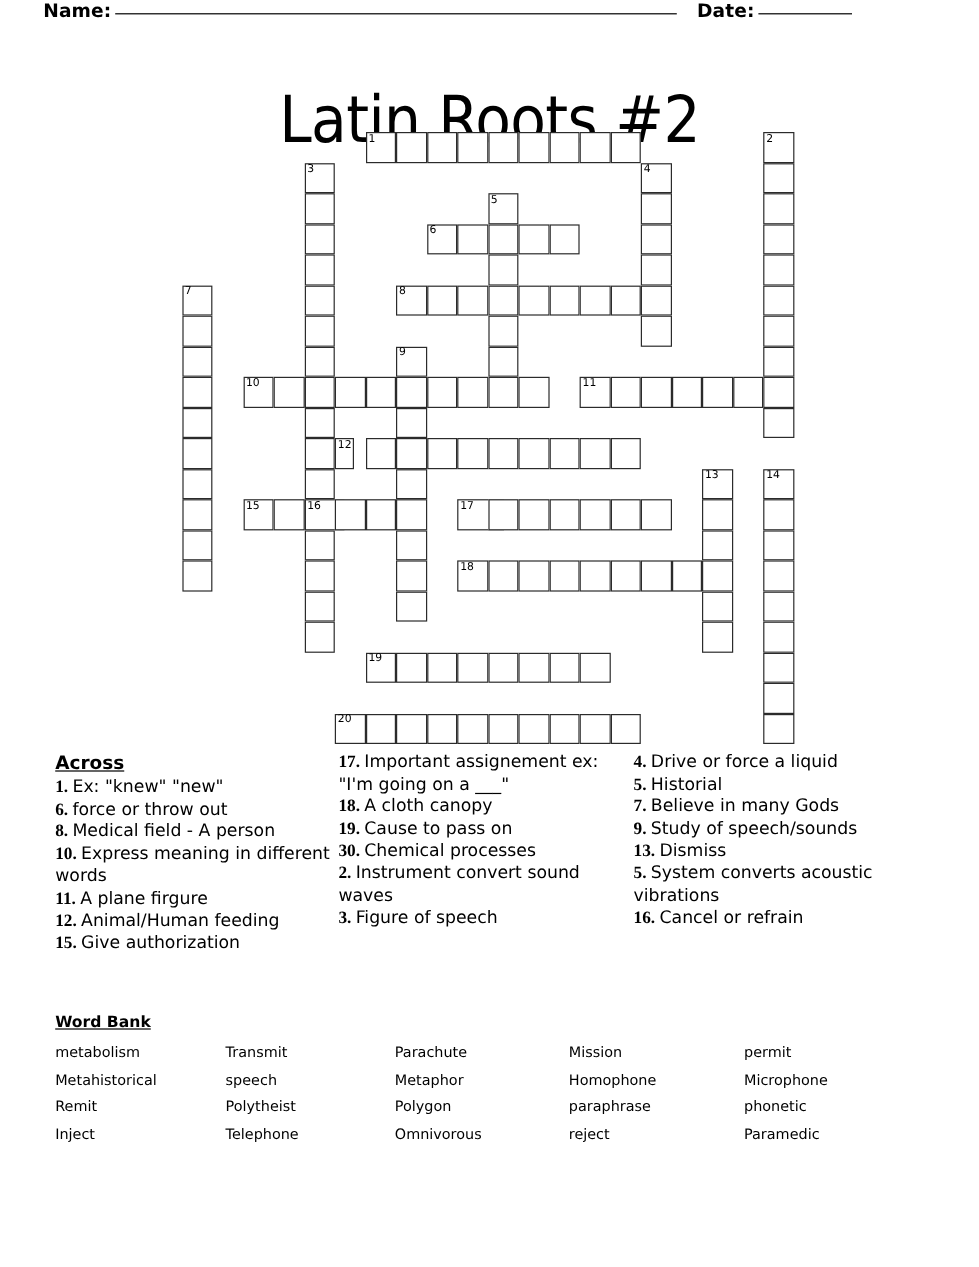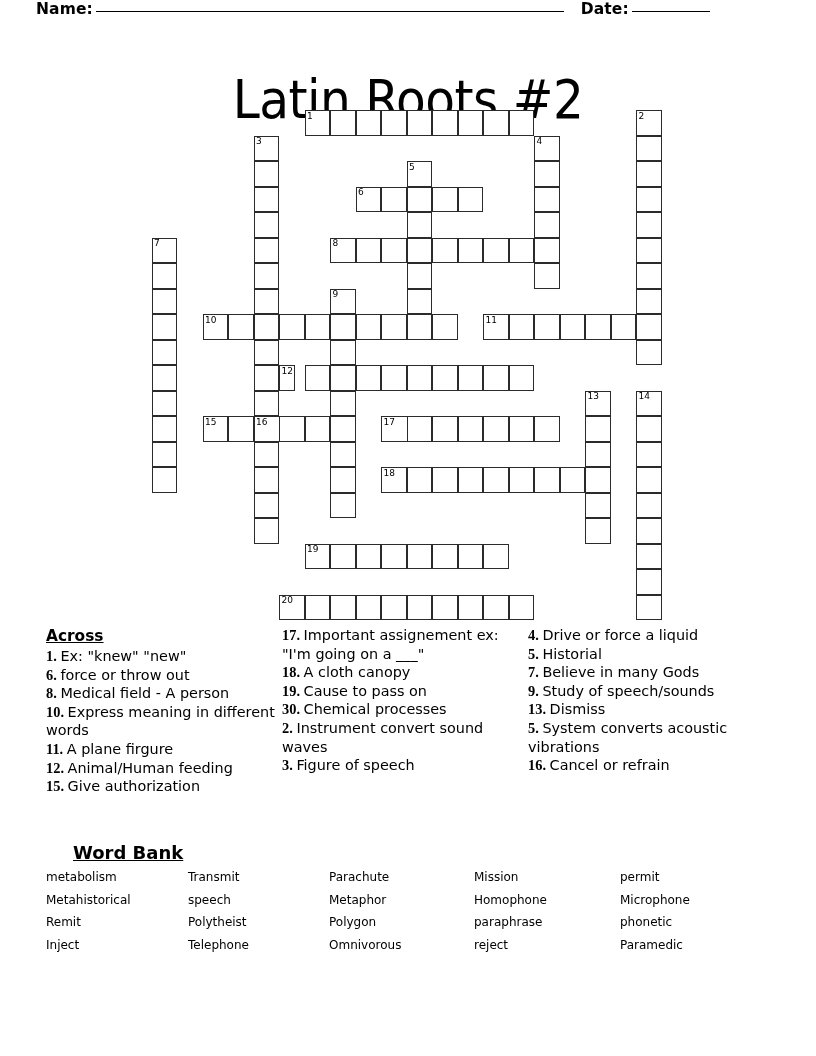--- a/index.html
+++ b/index.html
@@ -134,12 +134,11 @@
   }
   .wb-heading {
     font-weight: 700;
-    font-size: 18px;
+    font-size: 13px;
     line-height: 21px;
     text-decoration: underline;
     margin-bottom: 3px;
     font-family: "DejaVu Sans", sans-serif;
-    margin-left: 27px;
   }
   .wb-grid {
     display: flex;

